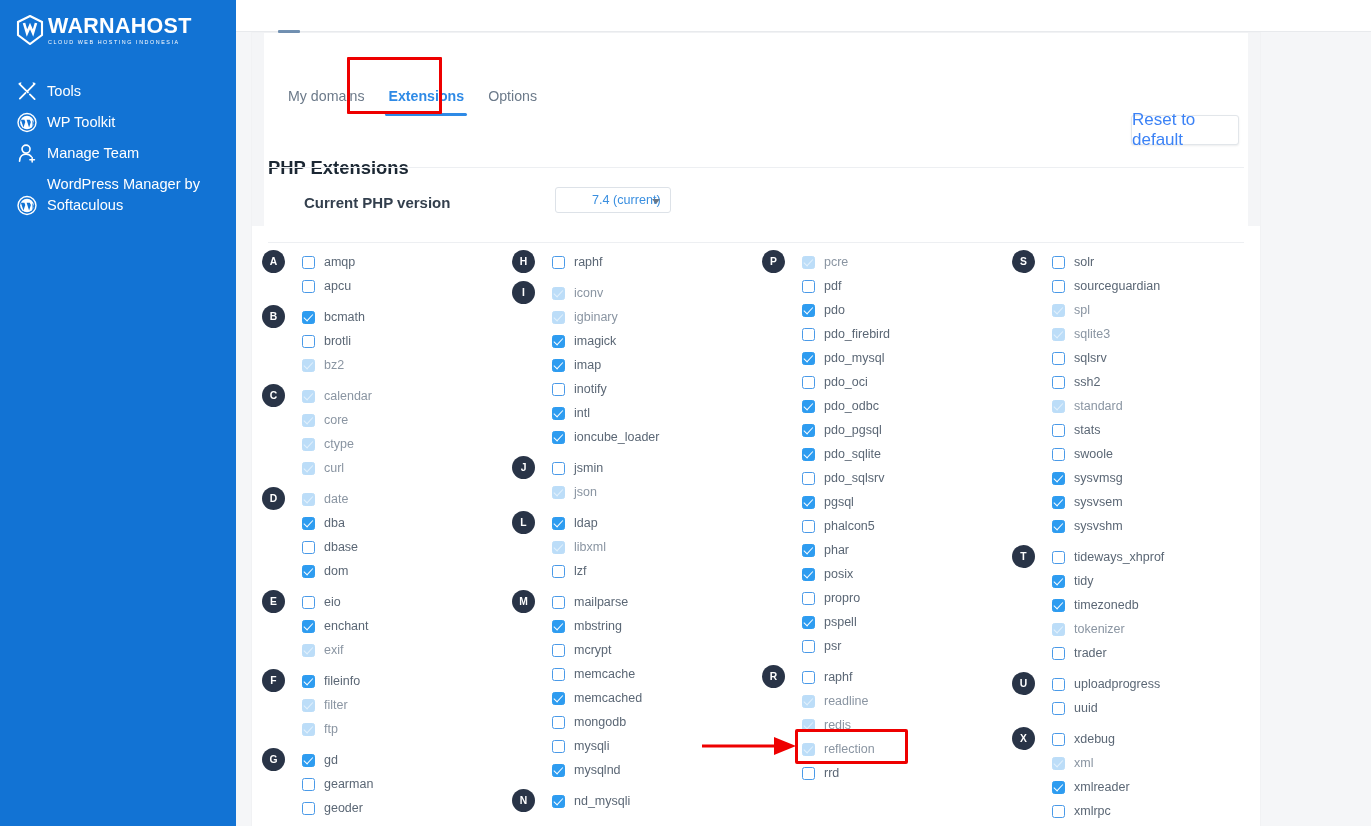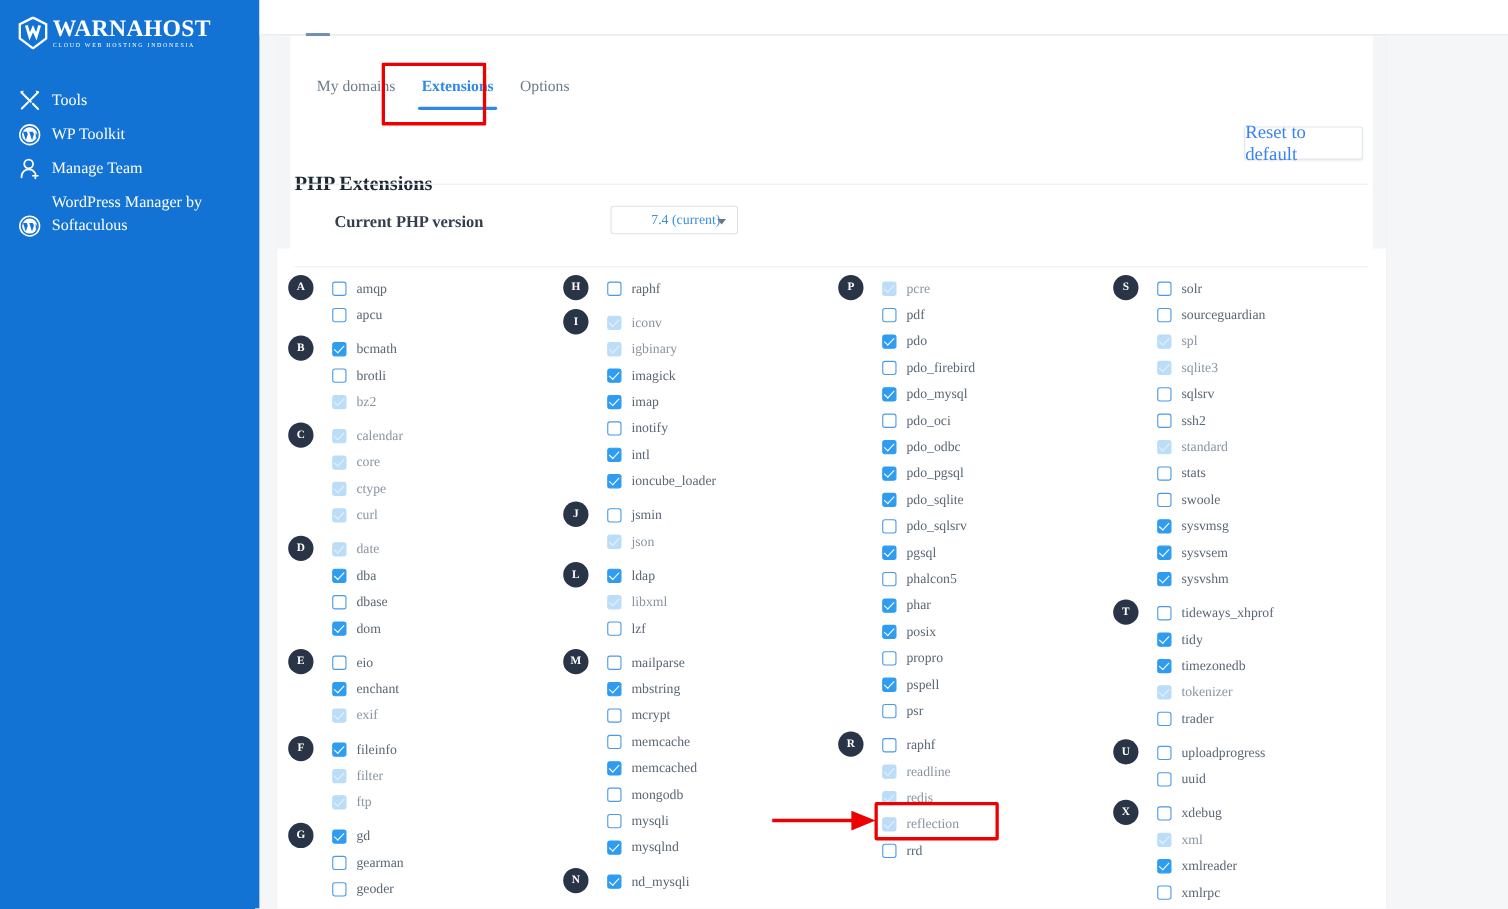--- a/index.html
+++ b/index.html
@@ -10,7 +10,7 @@
     background: #f5f6f8;
     font-family: "Liberation Sans", sans-serif;
   }
-  #app { position: relative; width: 1371px; height: 582px; font-family: Liberation Serif, serif; }
+  #app { position: relative; width: 1371px; height: 582px; }
 
   
   #sidebar {

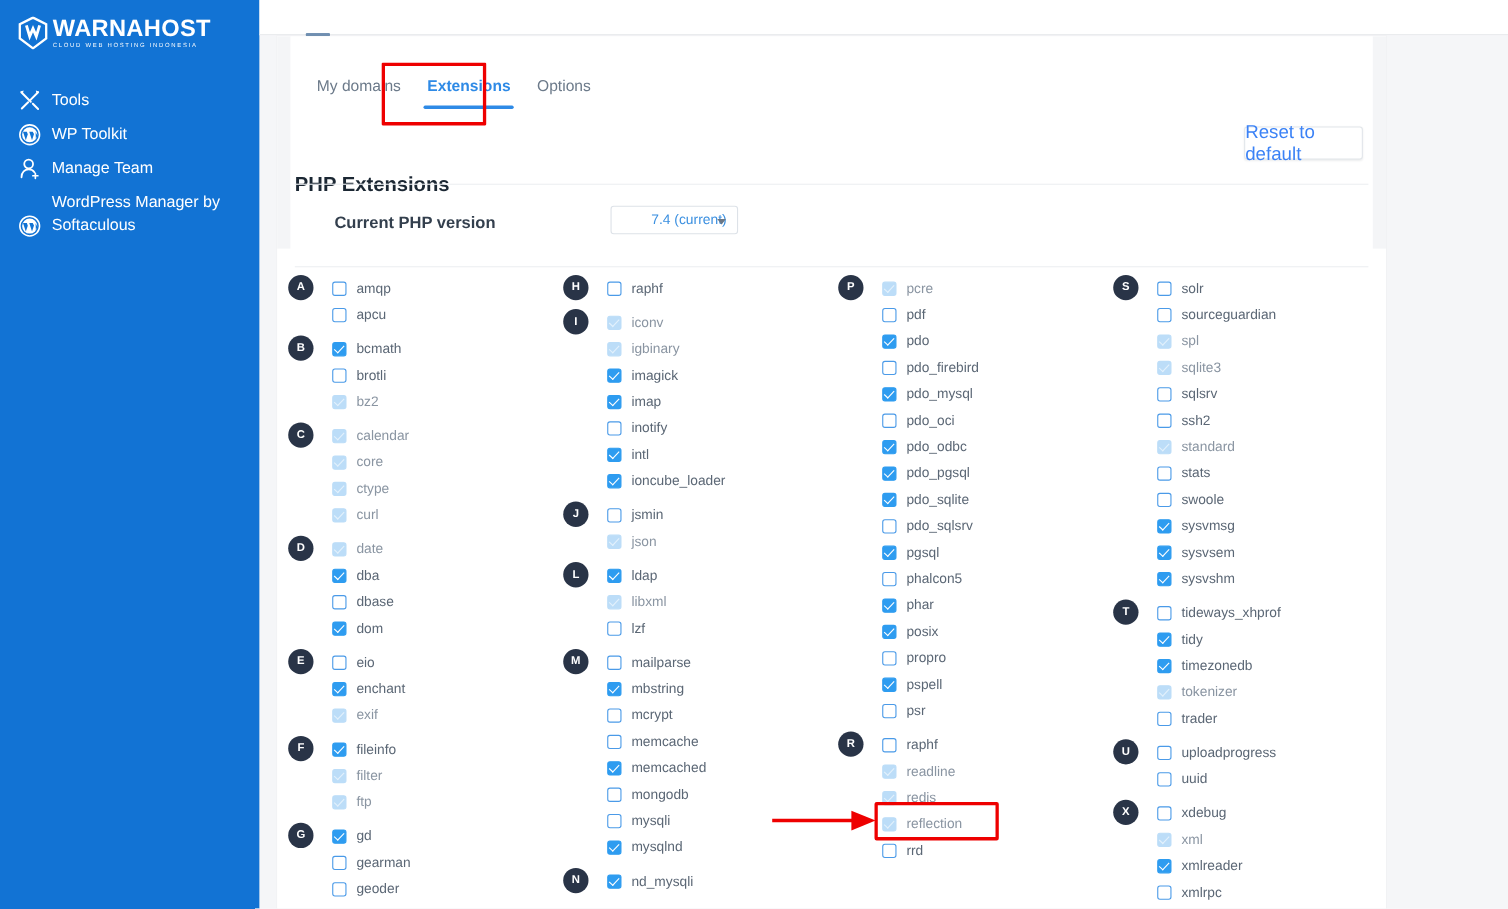--- a/index.html
+++ b/index.html
@@ -77,7 +77,7 @@
 
   
   .tabs {
-    position: absolute; left: 24px; top: 28px;
+    position: absolute; left: 24px; top: 45px;
     display: flex; align-items: flex-end; gap: 0;
   }
   .tab {

